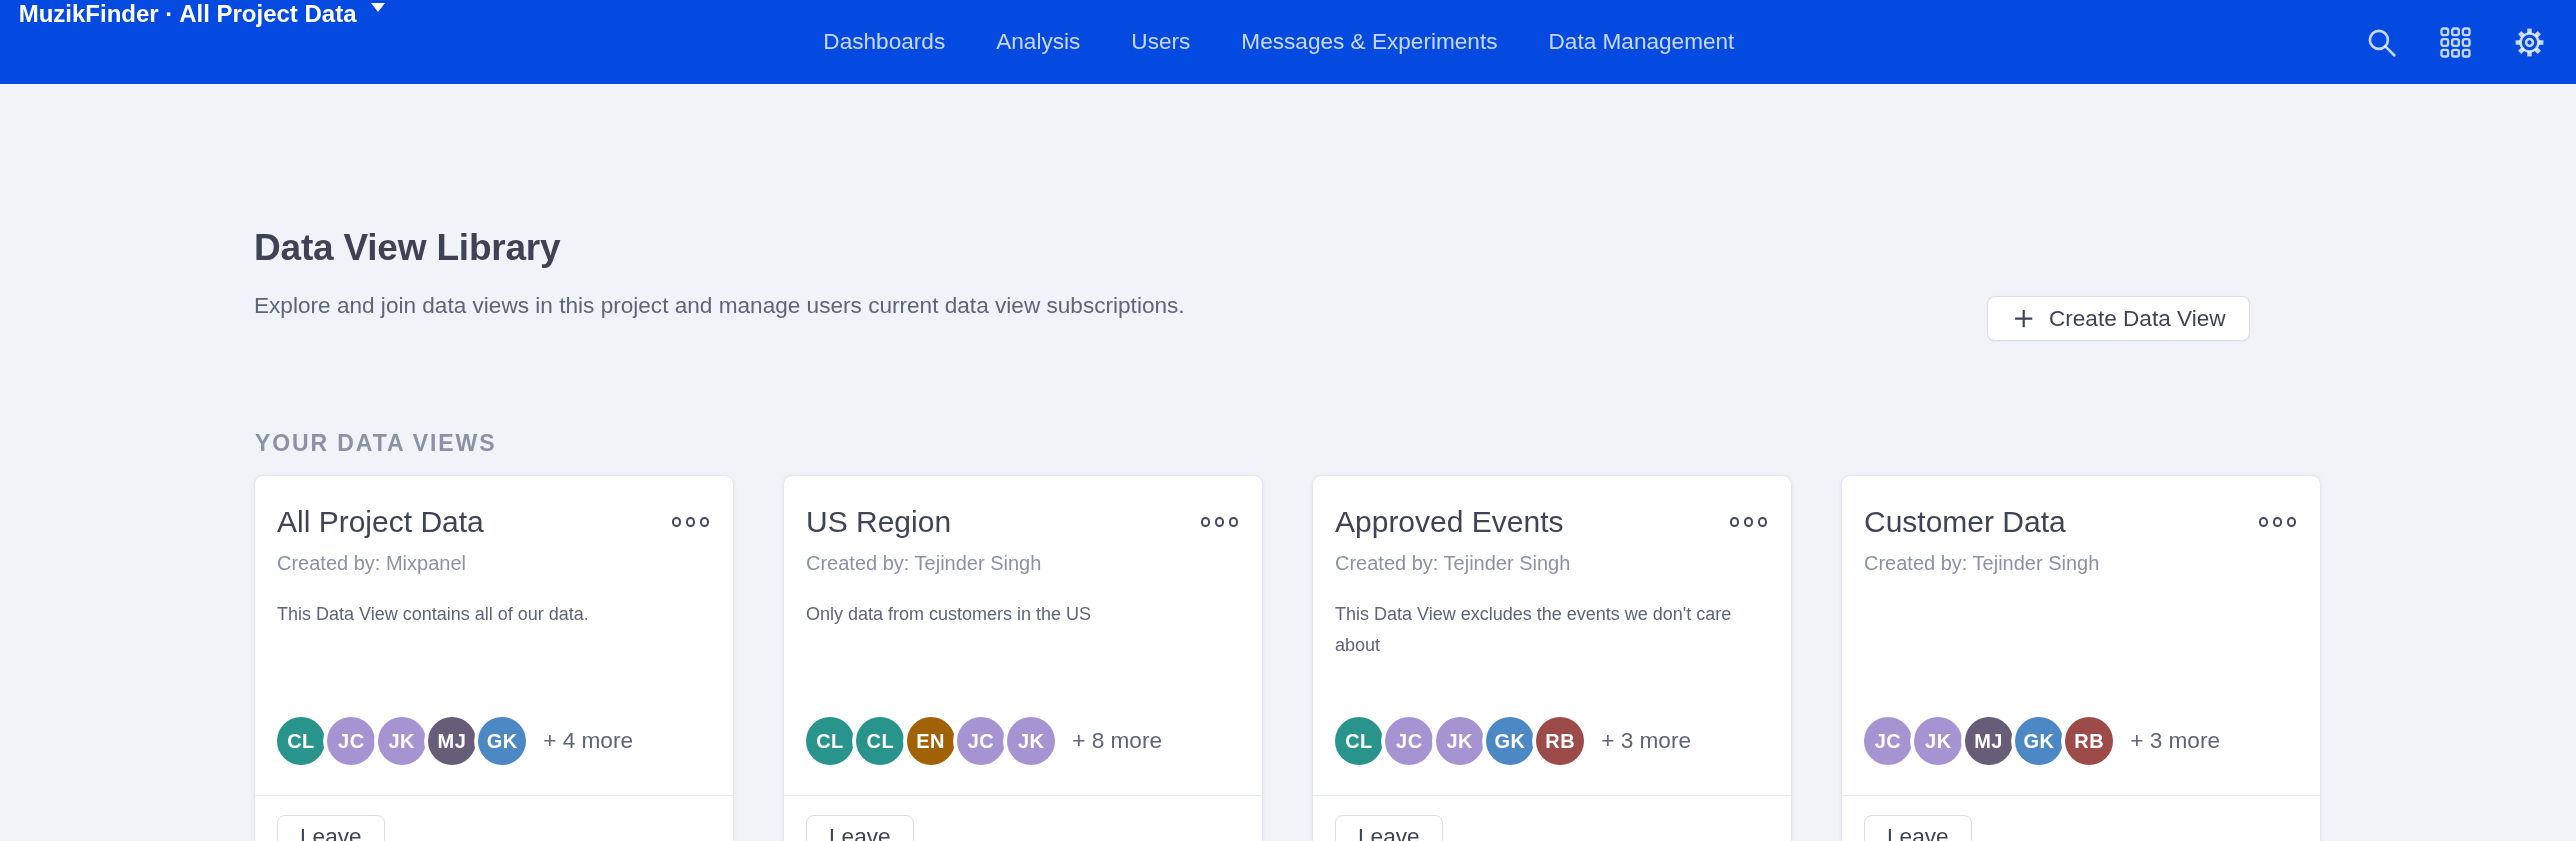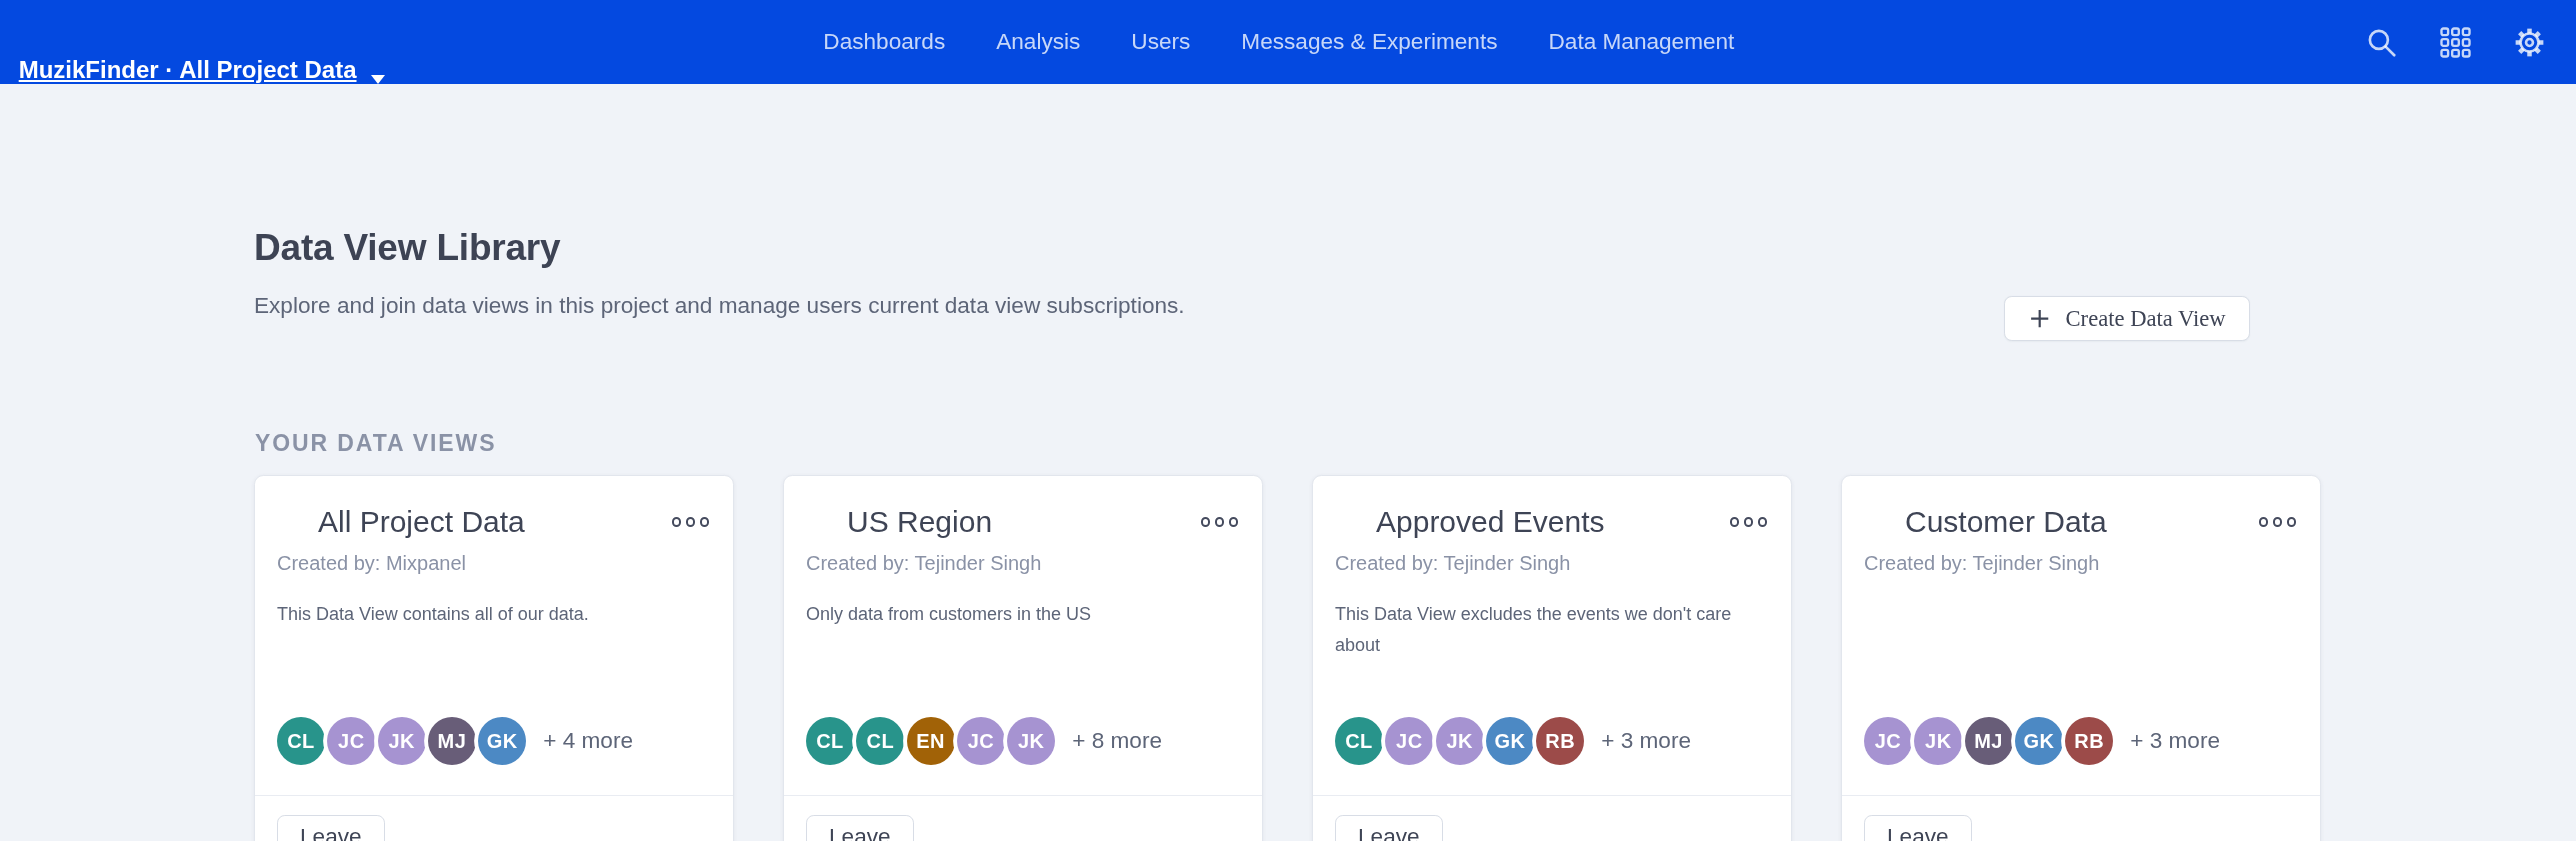--- a/index.html
+++ b/index.html
@@ -22,9 +22,9 @@
   }
   .project-switcher {
     position:absolute; left:18.7px; top:0; height:100%;
-    display:flex; align-items:flex-end;
+    display:flex; align-items:flex-start;
     color:#ffffff; font-size:24px; font-weight:bold;
-    cursor:pointer; white-space:nowrap;text-decoration:underline;
+    cursor:pointer; white-space:nowrap;
   }
   .caret-down {
     width:0; height:0; margin-left:14px; margin-top:3.1px;

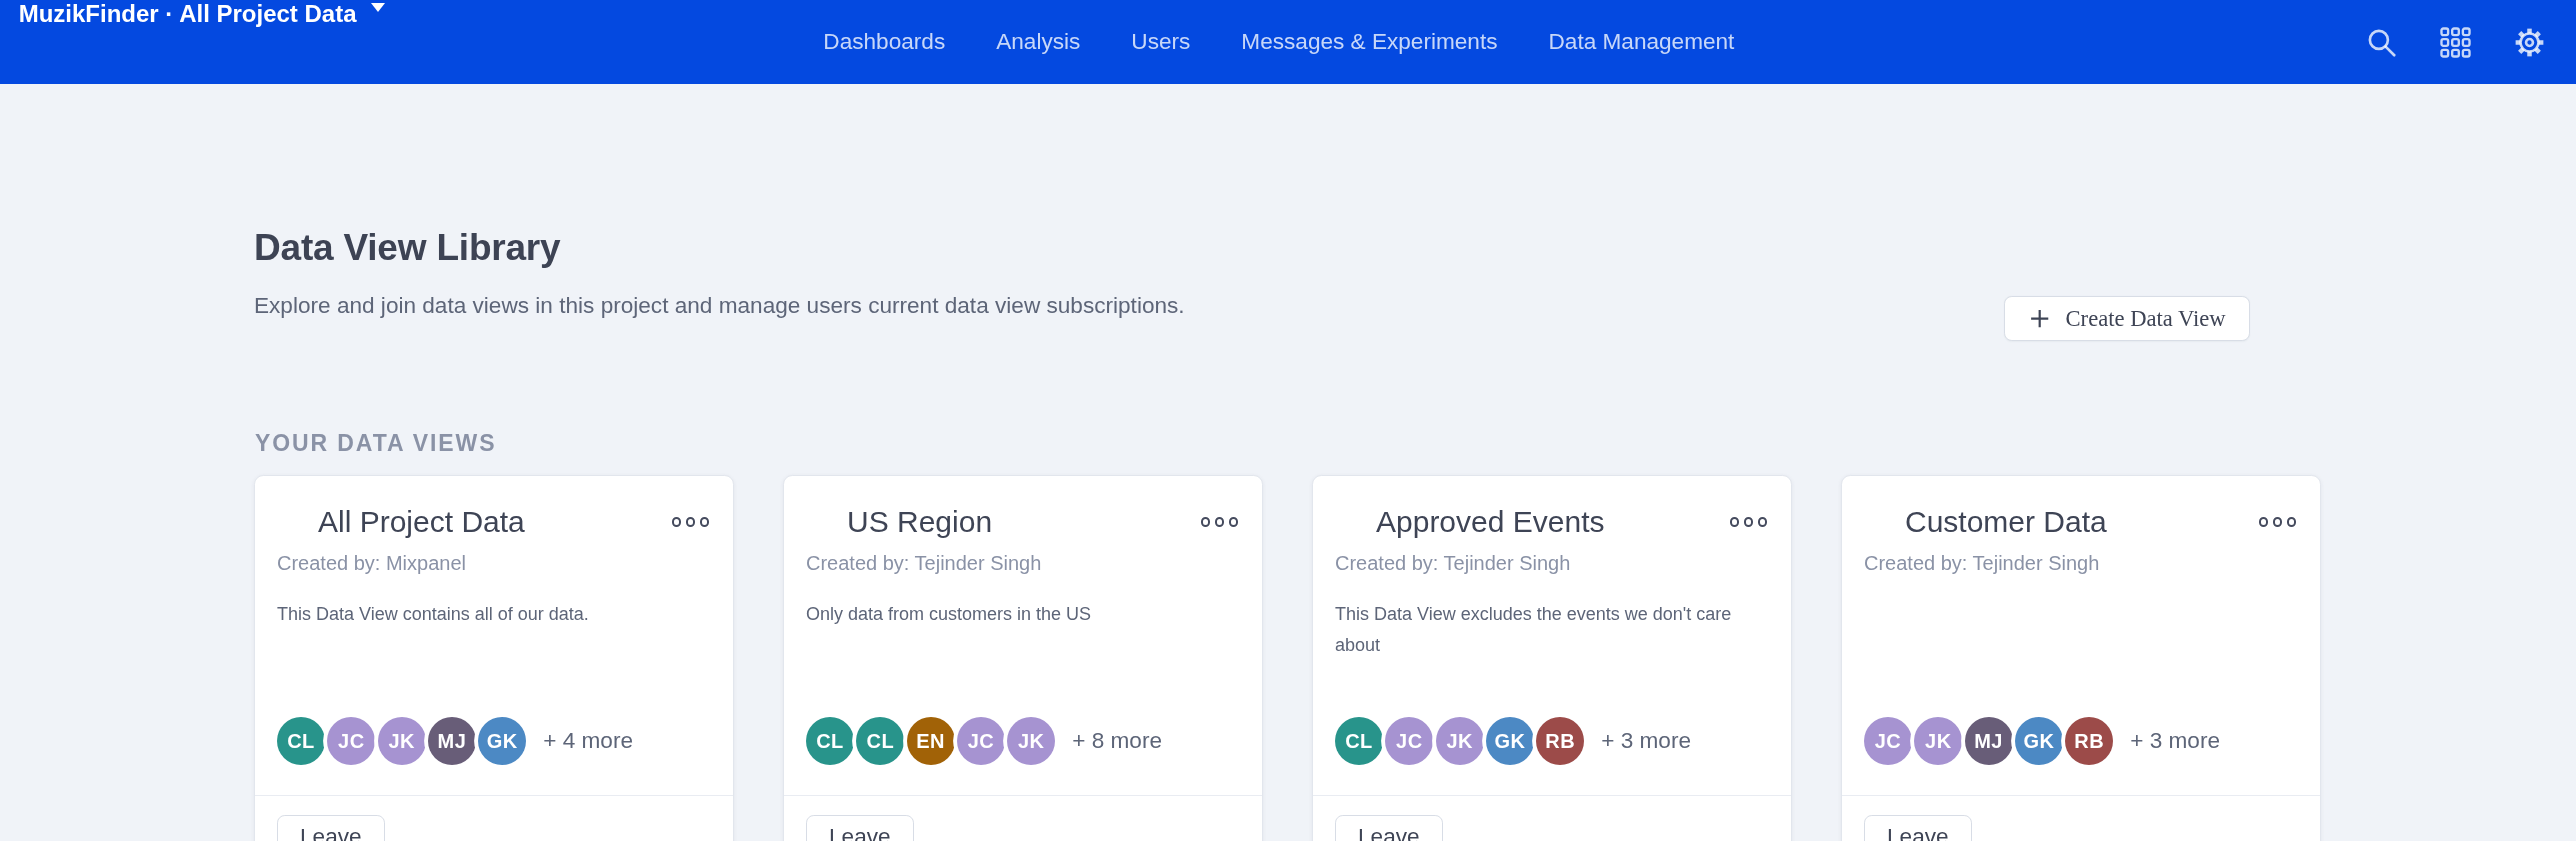--- a/index.html
+++ b/index.html
@@ -66,7 +66,7 @@
     background:#ffffff;
     border:1.2px solid #d8dde6; border-radius:7.8px;
     font-size:22.6px; font-weight:500; color:#3e4455;
-    cursor:pointer; box-shadow:0 0.8px 1.6px rgba(60,70,90,0.05);font-family:Liberation Serif, serif;
+    cursor:pointer; box-shadow:0 0.8px 1.6px rgba(60,70,90,0.05);
   }
   .create-btn svg { display:block; }
 

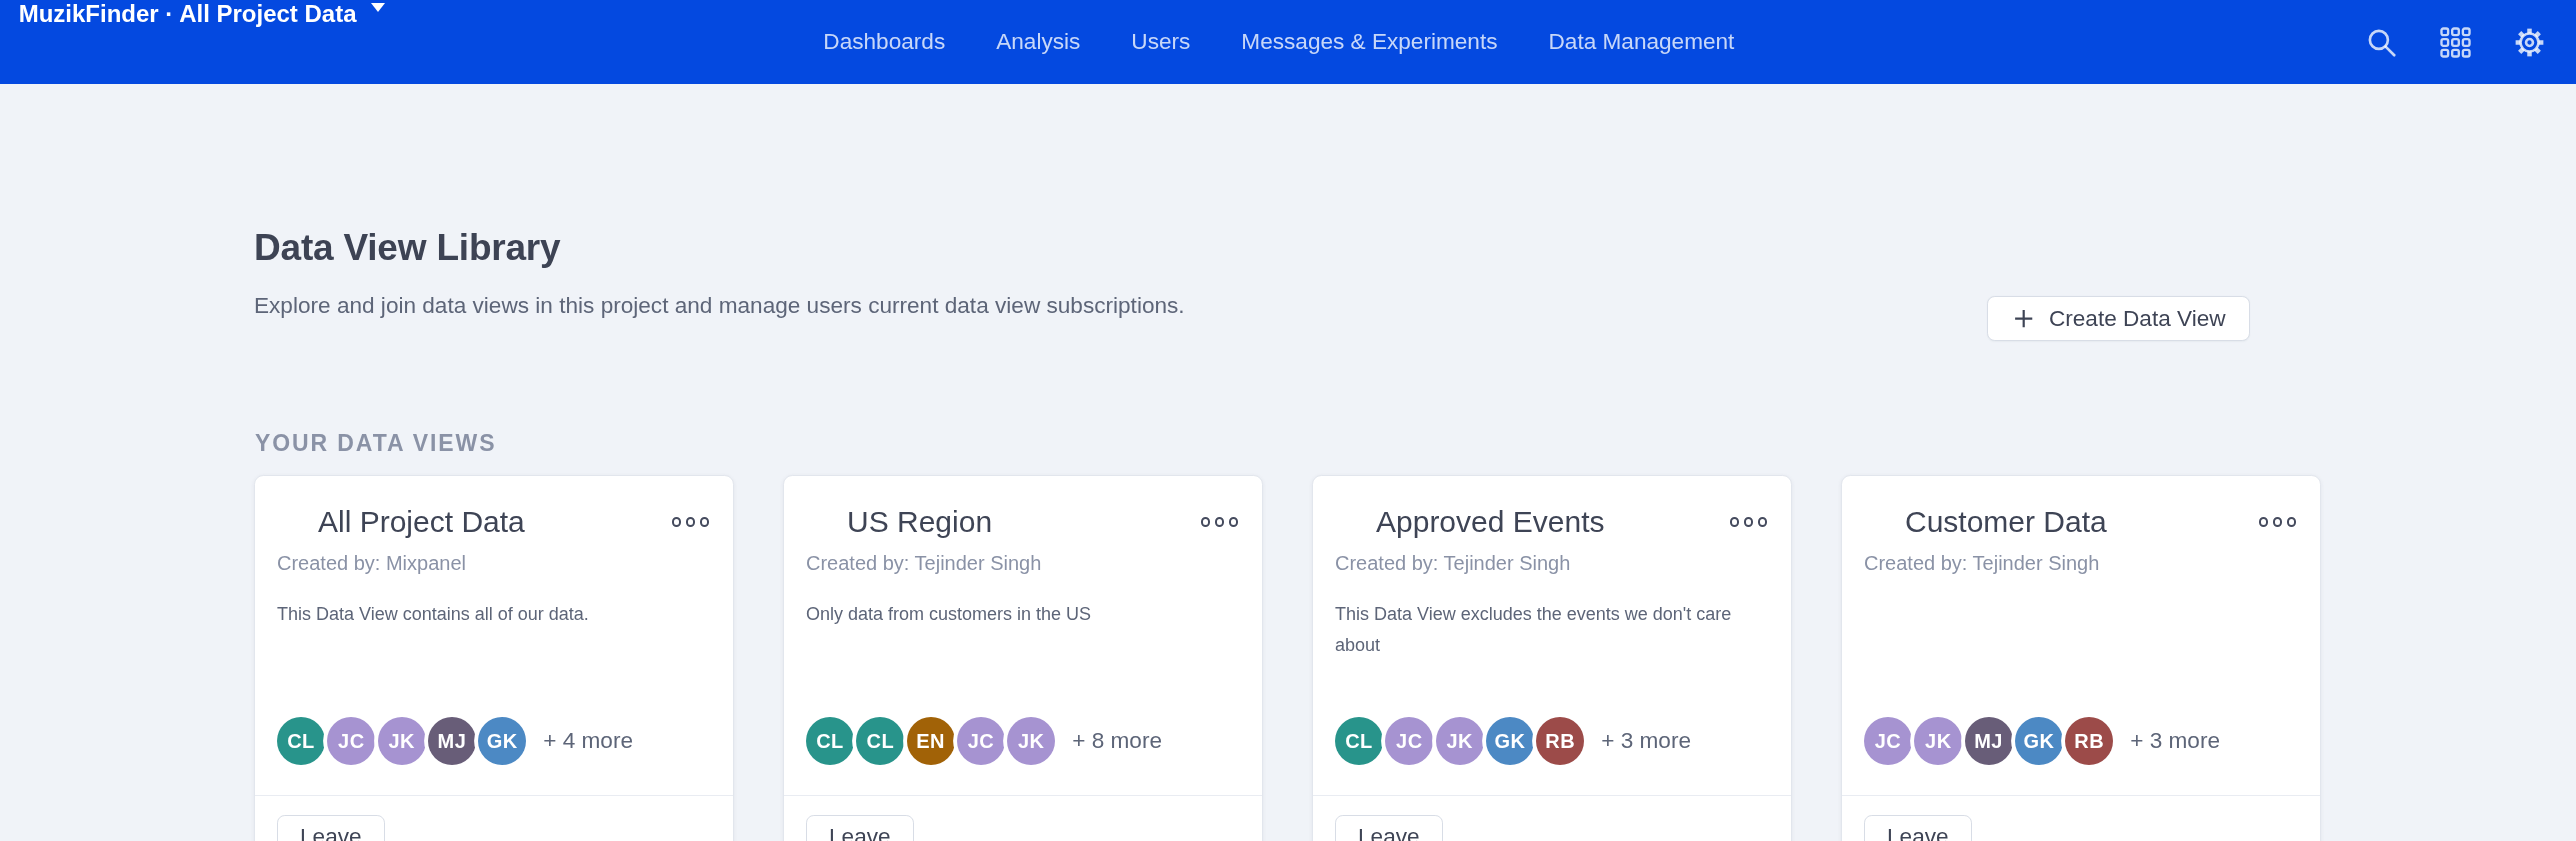--- a/index.html
+++ b/index.html
@@ -90,7 +90,7 @@
     overflow:hidden;
   }
   .card-body { flex:1; position:relative; padding:28px 22px 0 22px; }
-  .card-header { display:flex; justify-content:space-between; align-items:center;margin-left:41px; }
+  .card-header { display:flex; justify-content:space-between; align-items:center; }
   .card-title { font-size:30px; font-weight:400; color:#3e4455; line-height:36px; }
   .menu-btn { display:flex; gap:4.7px; cursor:pointer; padding:4.7px 1.6px; }
   .menu-dot {

